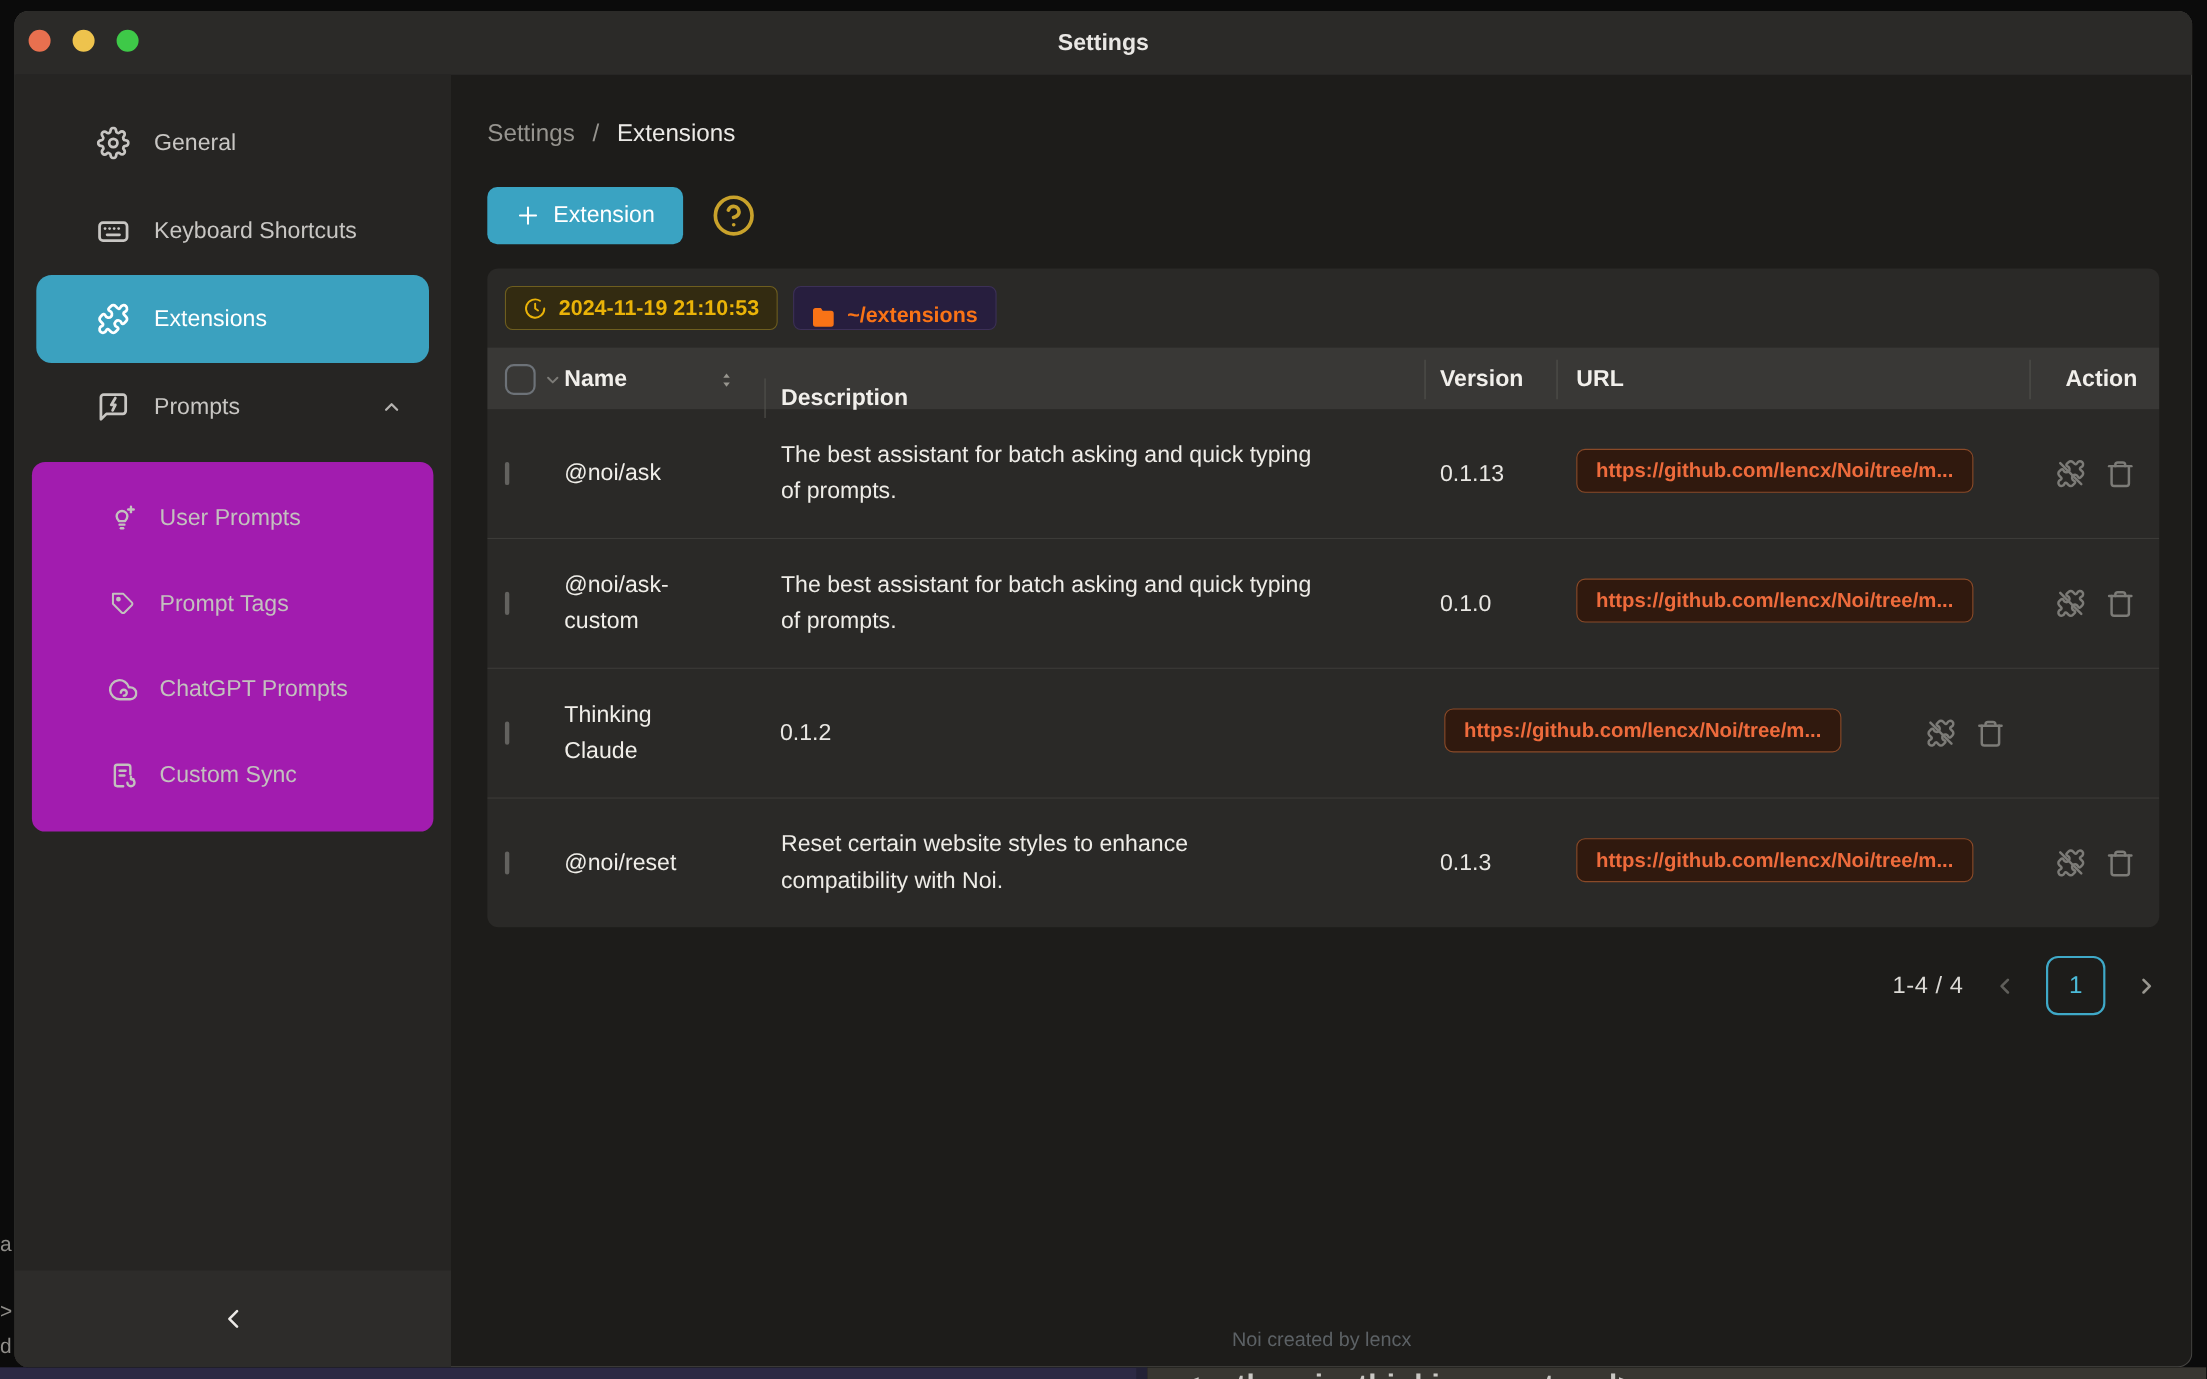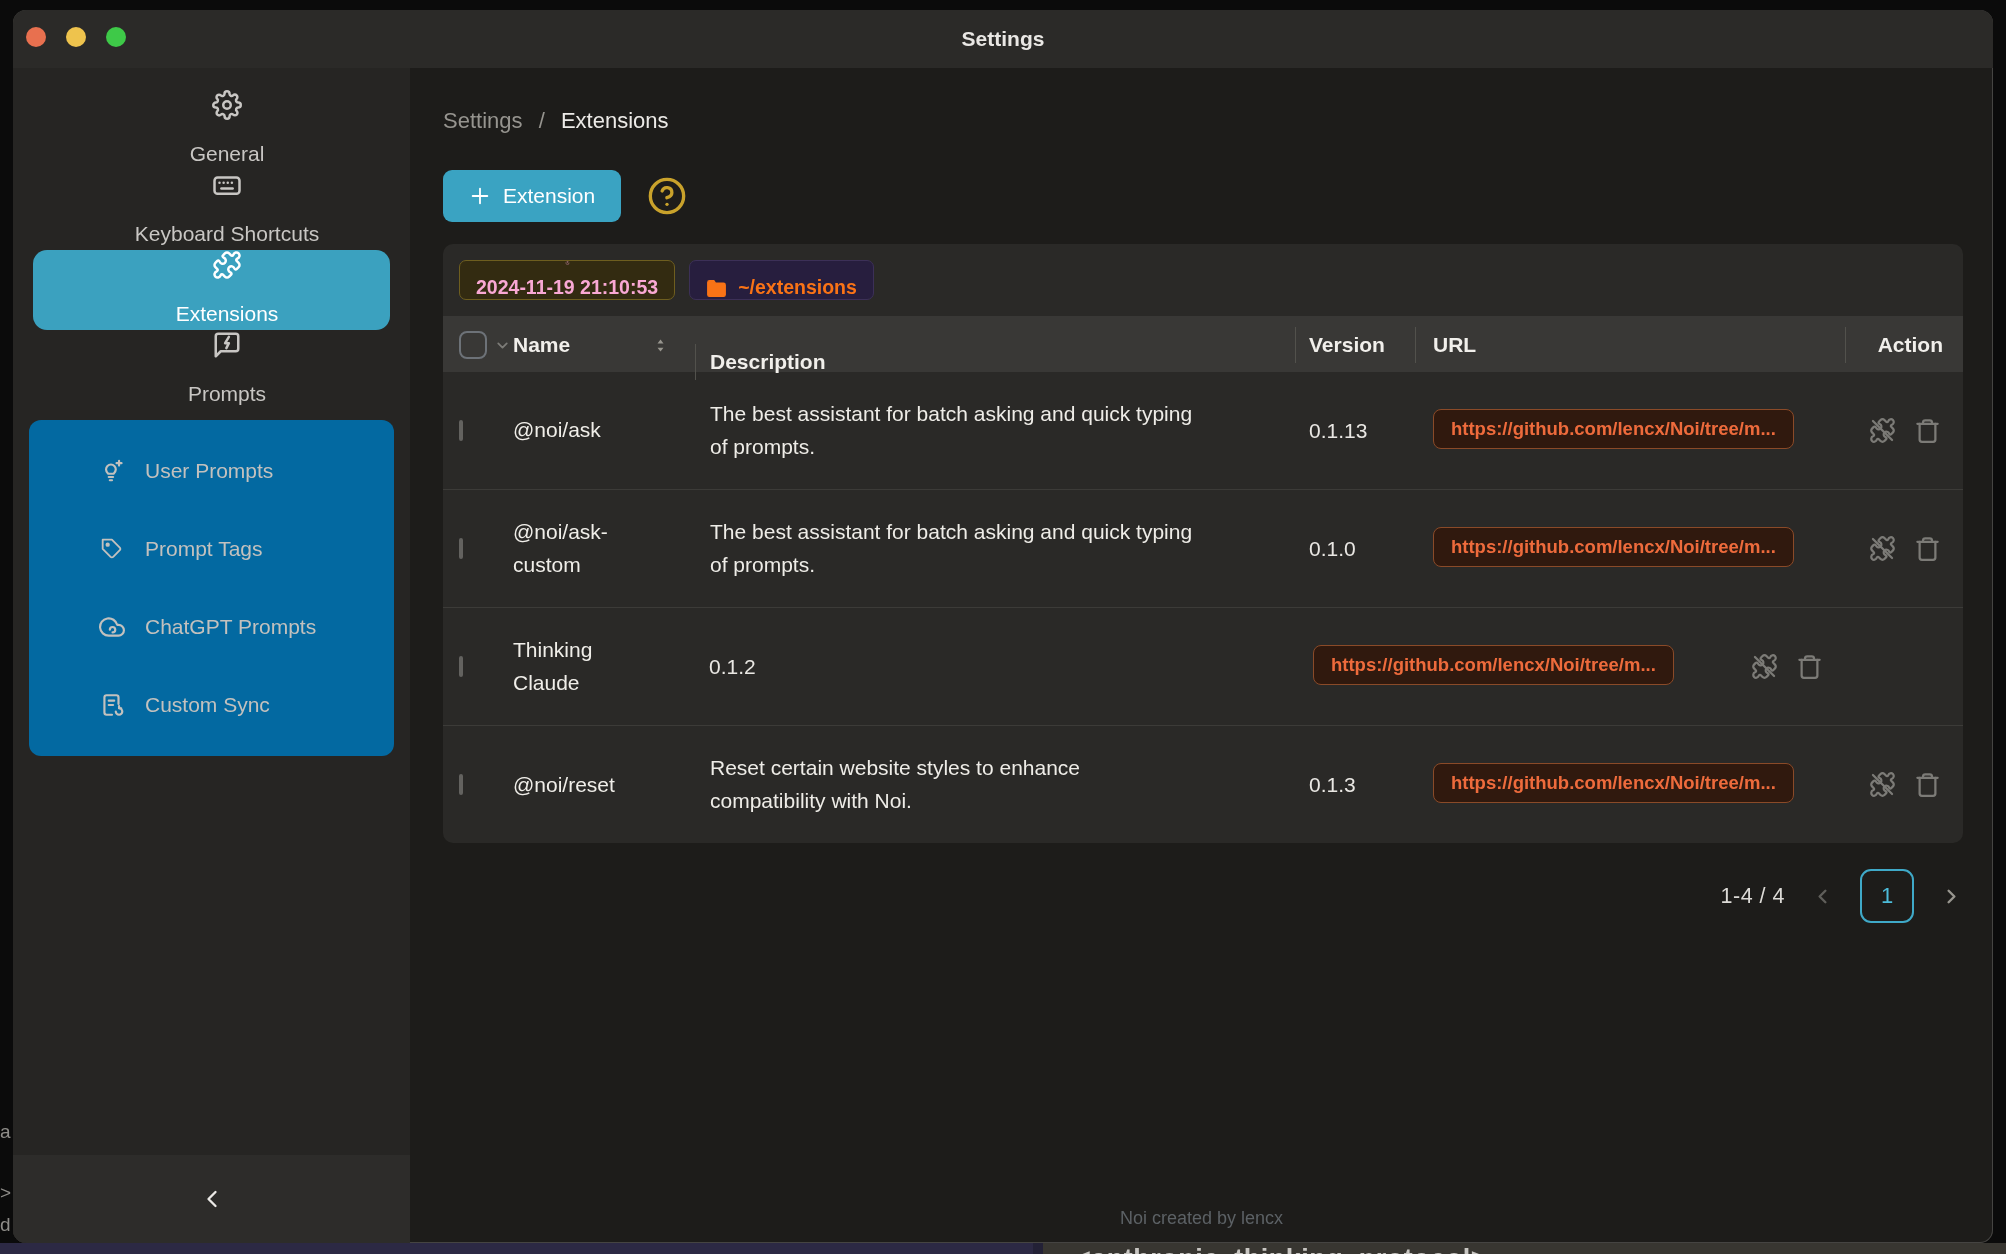--- a/index.html
+++ b/index.html
@@ -30,7 +30,7 @@
   
   .sidebar { width:397px; background:#262523; position:relative; padding-top:22px; flex-shrink:0; }
   .nav-item { height:80px; margin:0 20px; border-radius:14px; display:flex; align-items:center;
-              padding:0 24px 0 55px; gap:22px; color:#c8c6c3; font-size:21px;flex-direction:column; }
+              padding:0 24px 0 55px; gap:22px; color:#c8c6c3; font-size:21px; }
   .nav-item .nicon { width:30px; height:30px; flex-shrink:0; }
   .nav-item.selected { background:#3ba1bf; color:#ffffff; }
   .nav-item .chev { margin-left:auto; width:20px; height:20px; color:#b5b3b0; }

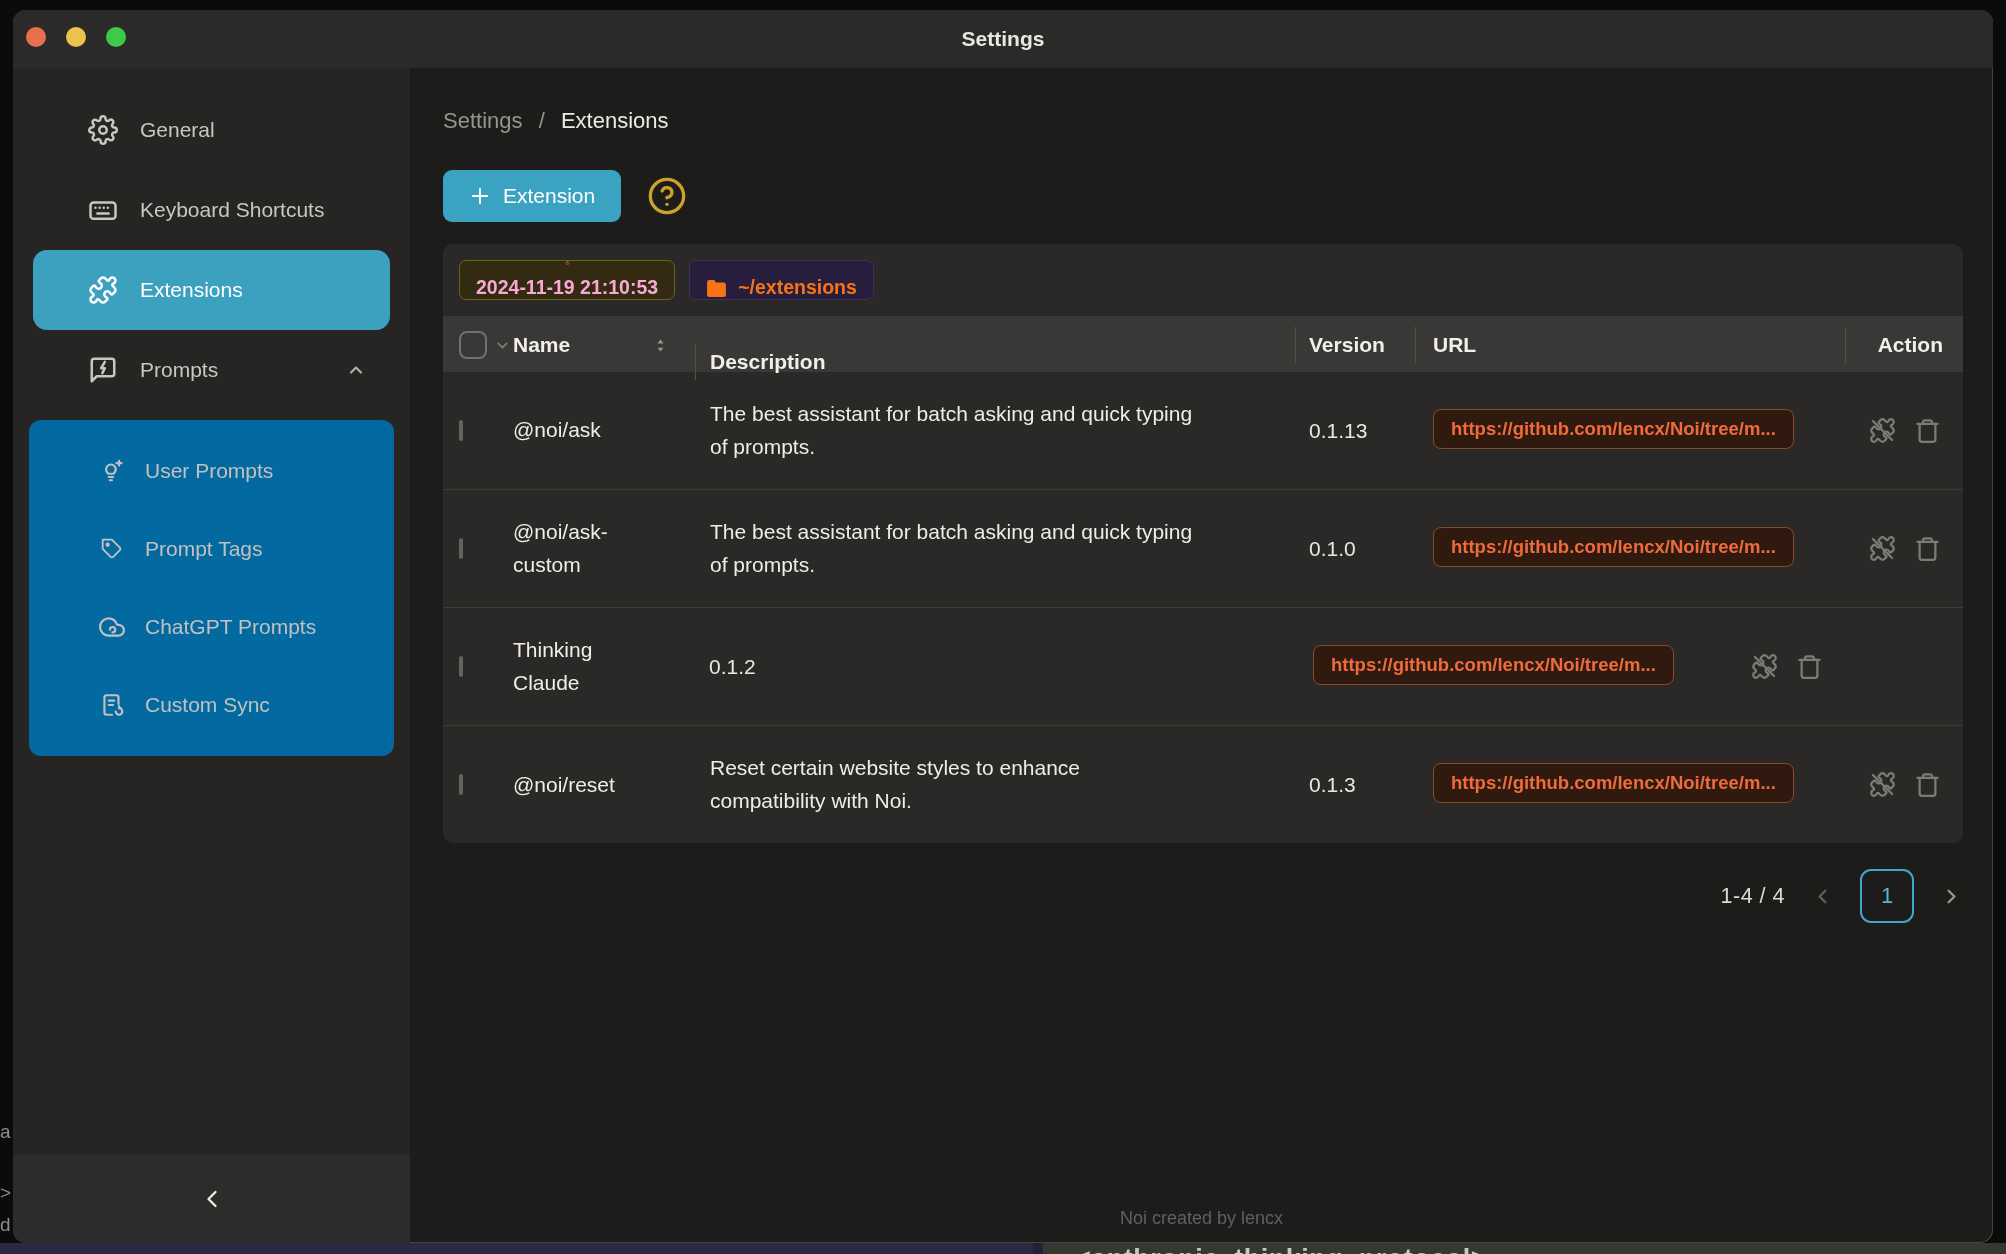--- a/index.html
+++ b/index.html
@@ -60,7 +60,7 @@
   .badge { height:40px; display:inline-flex; align-items:center; gap:11px; padding:0 16px;
            border-radius:7px; font-size:19.5px; font-weight:600; }
   .badge svg { width:21px; height:21px; }
-  .badge.time { color:#f9a8d4; background:#332b11; border:1.5px solid #6e5e1f;flex-direction:column; }
+  .badge.time { color:#eab308; background:#332b11; border:1.5px solid #6e5e1f; }
   .badge.dir  { color:#f97316; background:#271e3e; border:1.5px solid #3c3057;align-items:flex-end; }
 
   .thead, .trow { display:grid; grid-template-columns:70px 182px 600px 120px 430px 118px; align-items:center; }

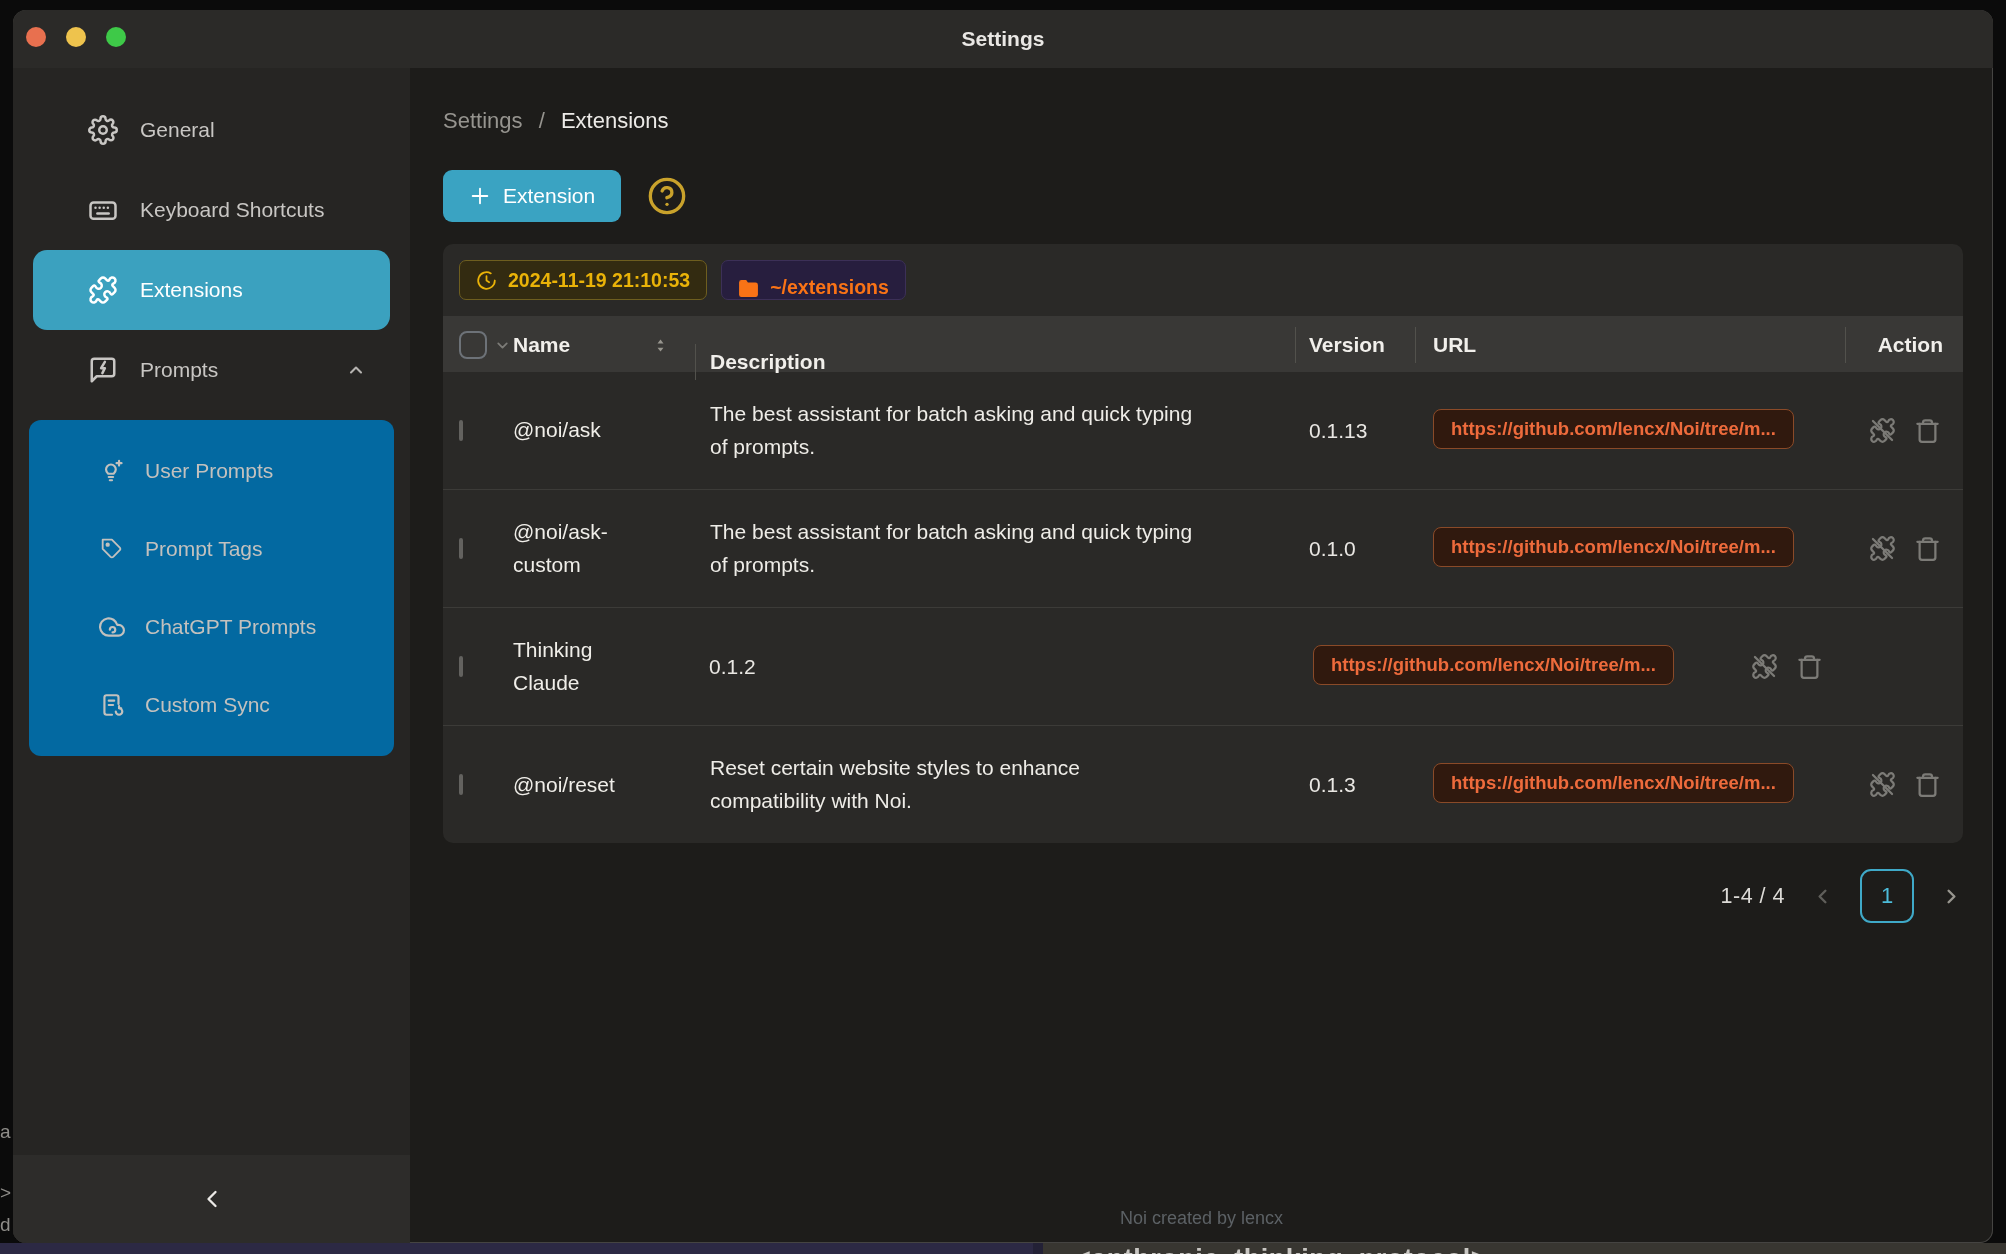--- a/index.html
+++ b/index.html
@@ -34,7 +34,7 @@
   .nav-item .nicon { width:30px; height:30px; flex-shrink:0; }
   .nav-item.selected { background:#3ba1bf; color:#ffffff; }
   .nav-item .chev { margin-left:auto; width:20px; height:20px; color:#b5b3b0; }
-  .submenu { margin:10px 16px 0; background:#0369a1; border-radius:12px; padding:12px 0; }
+  .submenu { margin:10px 16px 0; background:#a21caf; border-radius:12px; padding:12px 0; }
   .sub-item { height:78px; display:flex; align-items:center; padding-left:70px; gap:20px;
               color:#c3c1be; font-size:21px; }
   .sub-item .nicon { width:26px; height:26px; flex-shrink:0; }

